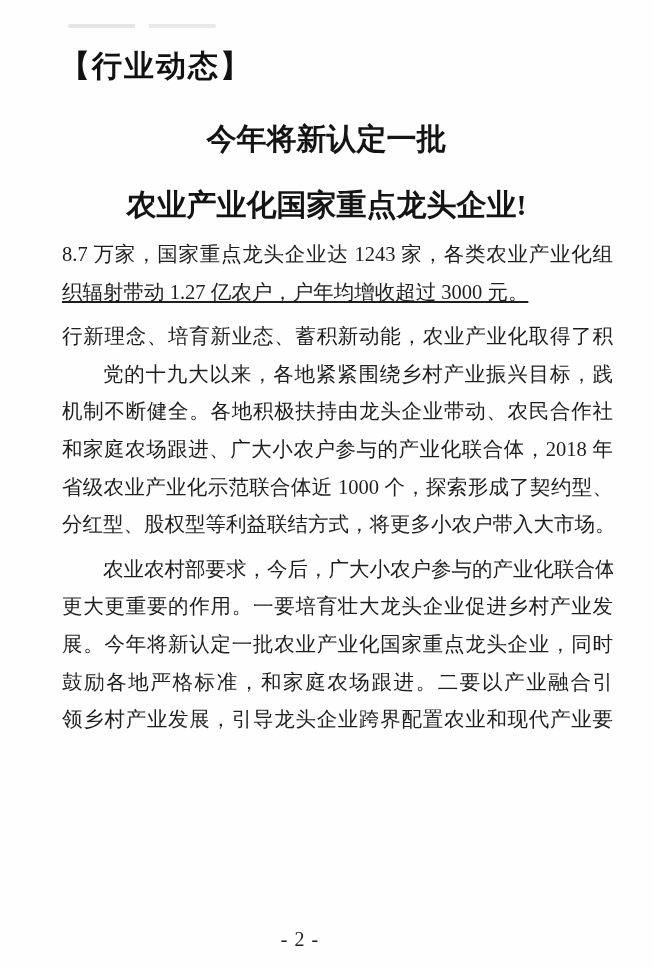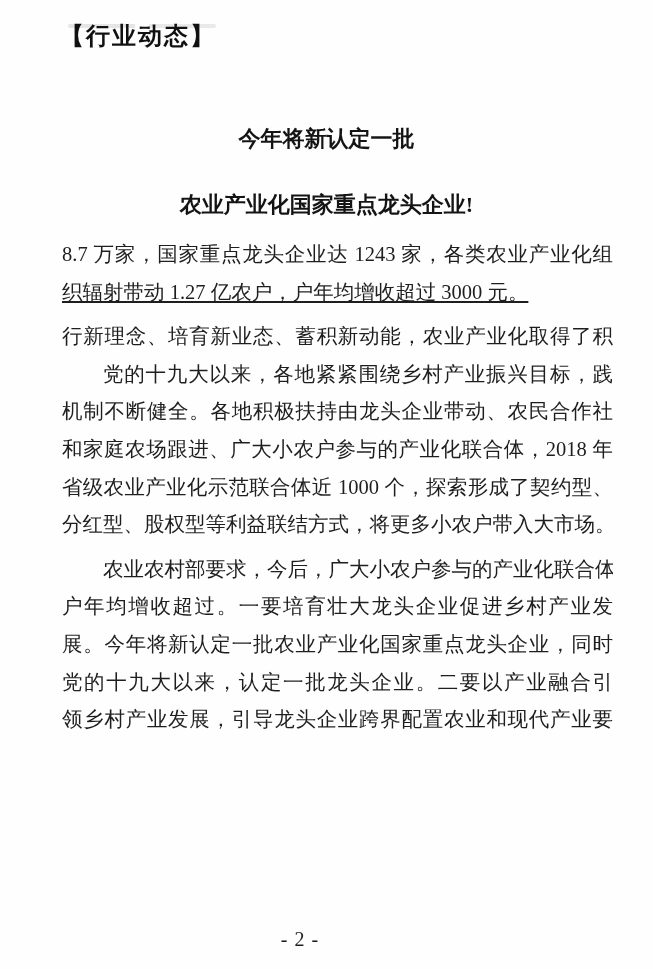--- a/index.html
+++ b/index.html
@@ -28,10 +28,10 @@
   }
   .section-header {
     position: absolute;
-    top: 20px;
+    top: 46px;
     left: 60px;
     font-family: Liberation Serif, serif;
-    font-size: 24px;
+    font-size: 30px;
     font-weight: bold;
     letter-spacing: 2px;
     color: #111111;

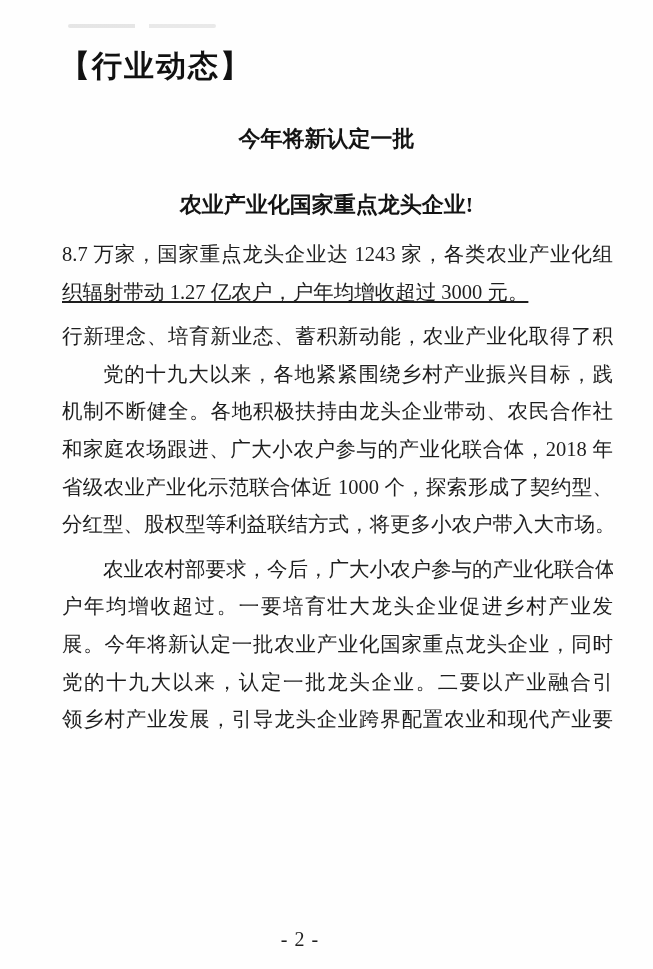--- a/index.html
+++ b/index.html
@@ -44,7 +44,7 @@
     width: 100%;
     margin: 0;
     text-align: center;
-    font-size: 22px;
+    font-size: 30px;
     font-weight: bold;
     color: #141414;
   }

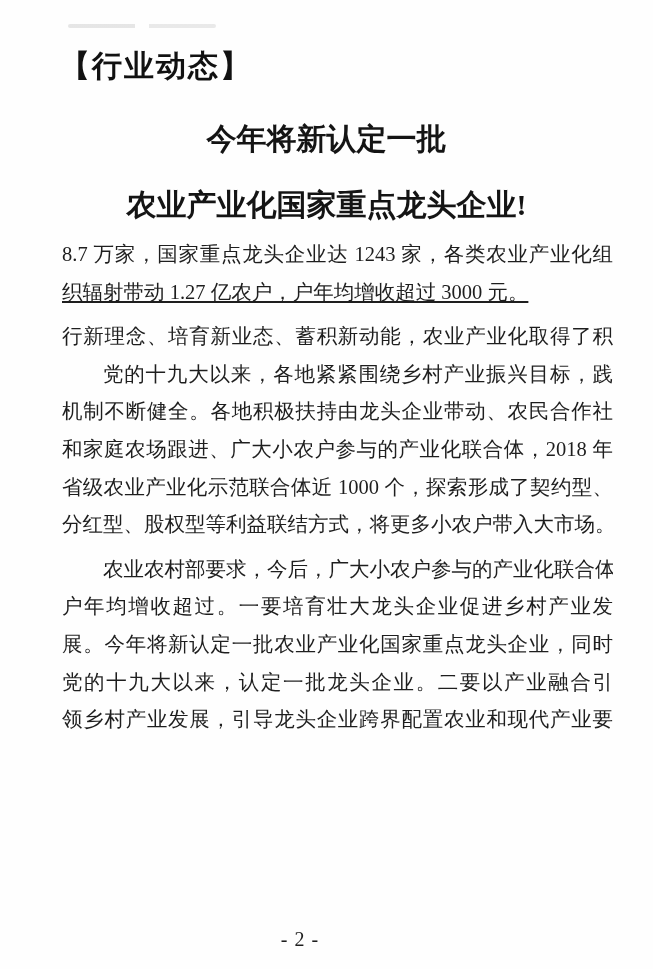--- a/index.html
+++ b/index.html
@@ -117,7 +117,7 @@
       </div>
       <div class="para">
         <div class="line indent">农业农村部要求，今后，广大小农户参与的产业化联合体</div>
-        <div class="line">户年均增收超过。一要培育壮大龙头企业促进乡村产业发</div>
+        <div class="line">更大更重要的作用。一要培育壮大龙头企业促进乡村产业发</div>
         <div class="line">展。今年将新认定一批农业产业化国家重点龙头企业，同时</div>
         <div class="line">党的十九大以来，认定一批龙头企业。二要以产业融合引</div>
         <div class="line">领乡村产业发展，引导龙头企业跨界配置农业和现代产业要</div>

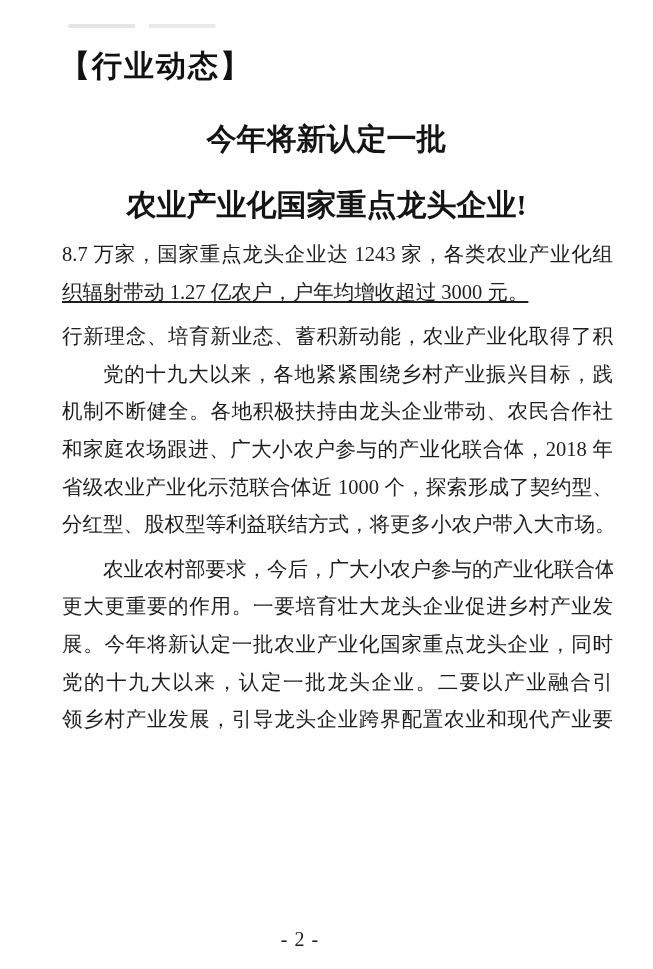--- a/index.html
+++ b/index.html
@@ -119,7 +119,7 @@
         <div class="line indent">农业农村部要求，今后，广大小农户参与的产业化联合体</div>
         <div class="line">更大更重要的作用。一要培育壮大龙头企业促进乡村产业发</div>
         <div class="line">展。今年将新认定一批农业产业化国家重点龙头企业，同时</div>
-        <div class="line">党的十九大以来，认定一批龙头企业。二要以产业融合引</div>
+        <div class="line">鼓励各地严格标准，和家庭农场跟进。二要以产业融合引</div>
         <div class="line">领乡村产业发展，引导龙头企业跨界配置农业和现代产业要</div>
       </div>
     </div>

